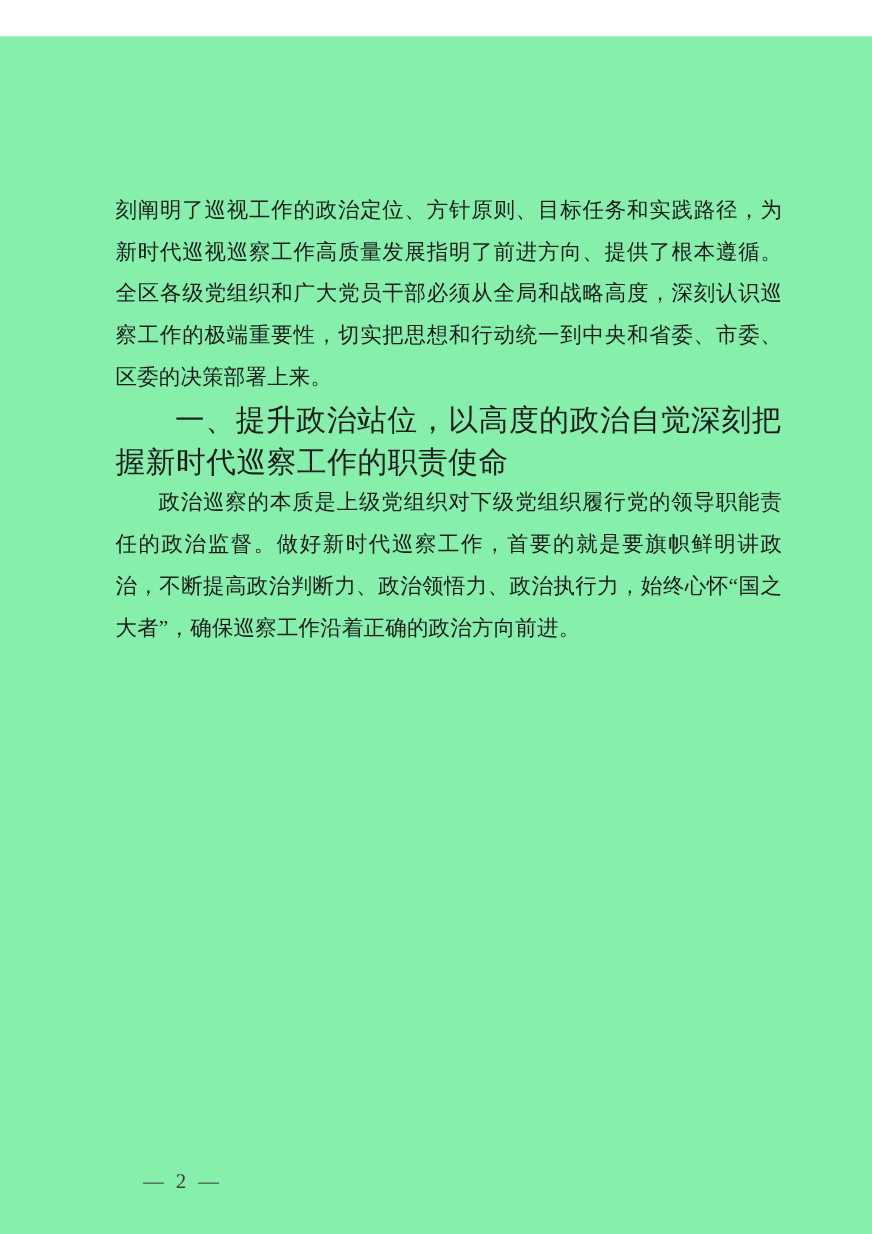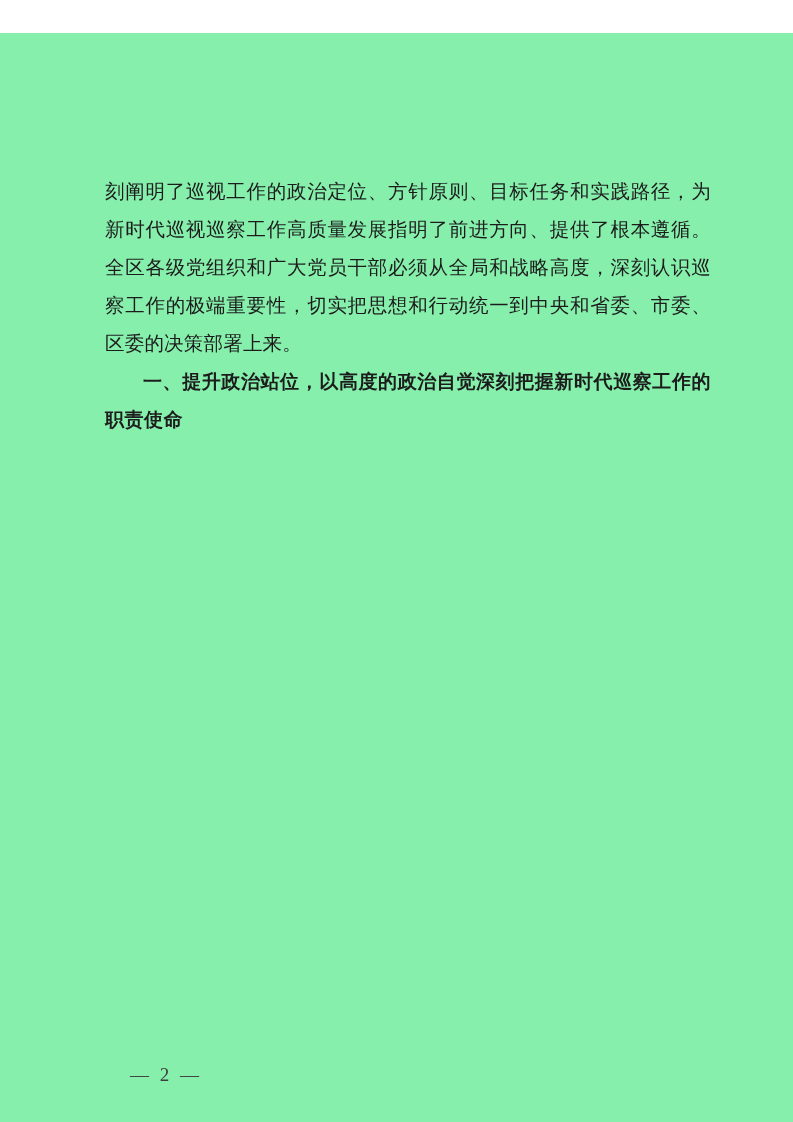--- a/index.html
+++ b/index.html
@@ -37,8 +37,8 @@
     letter-spacing: 0.2px;
   }
   .heading {
-    font-size: 19px;
-    font-weight: bold;
+    font-size: 27px;
+    font-weight: normal;
     font-family: "Liberation Sans", "DejaVu Sans", sans-serif;
     letter-spacing: 0.5px;
   }

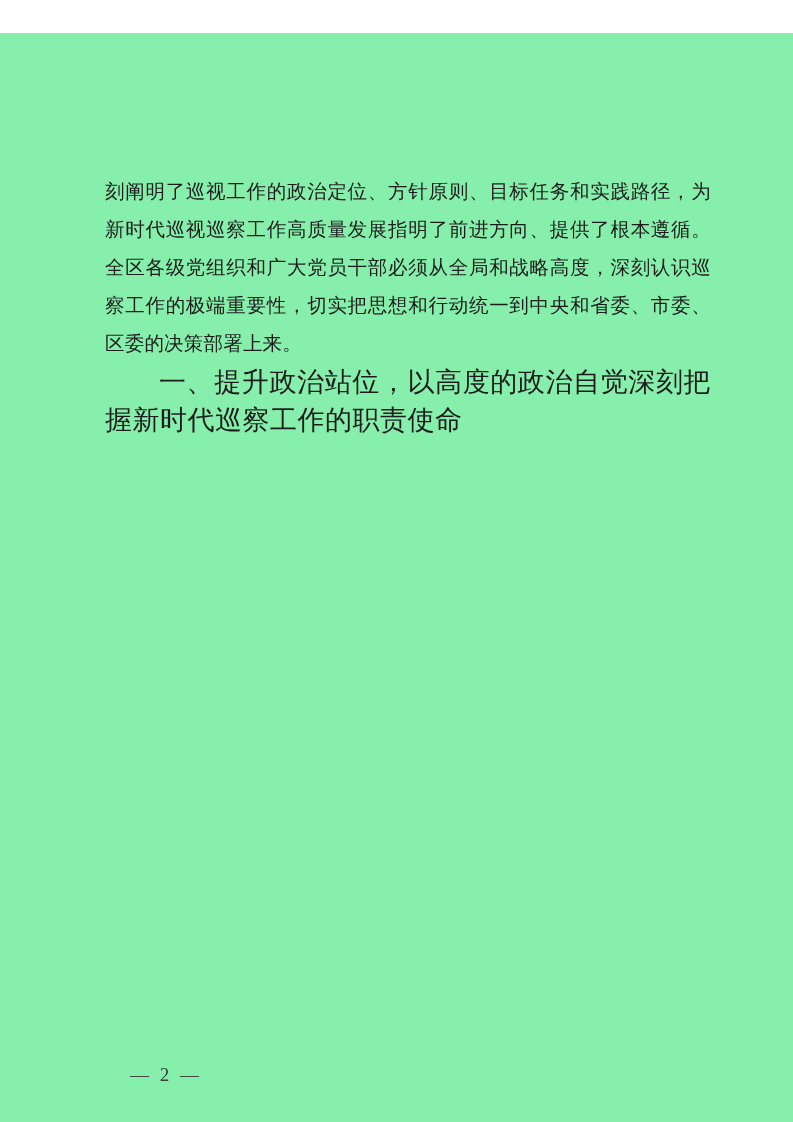--- a/index.html
+++ b/index.html
@@ -64,6 +64,7 @@
 
   <p class="para body-para">刻阐明了巡视工作的政治定位、方针原则、目标任务和实践路径，为新时代巡视巡察工作高质量发展指明了前进方向、提供了根本遵循。全区各级党组织和广大党员干部必须从全局和战略高度，深刻认识巡察工作的极端重要性，切实把思想和行动统一到中央和省委、市委、区委的决策部署上来。</p>
       <p class="para heading indent">一、提升政治站位，以高度的政治自觉深刻把握新时代巡察工作的职责使命</p>
+      <p class="para body-para indent">政治巡察的本质是上级党组织对下级党组织履行党的领导职能责任的政治监督。做好新时代巡察工作，首要的就是要旗帜鲜明讲政治，不断提高政治判断力、政治领悟力、政治执行力，始终心怀“国之大者”，确保巡察工作沿着正确的政治方向前进。</p>
     </div>
   <div class="footer">— 2 —</div>
 </div>

